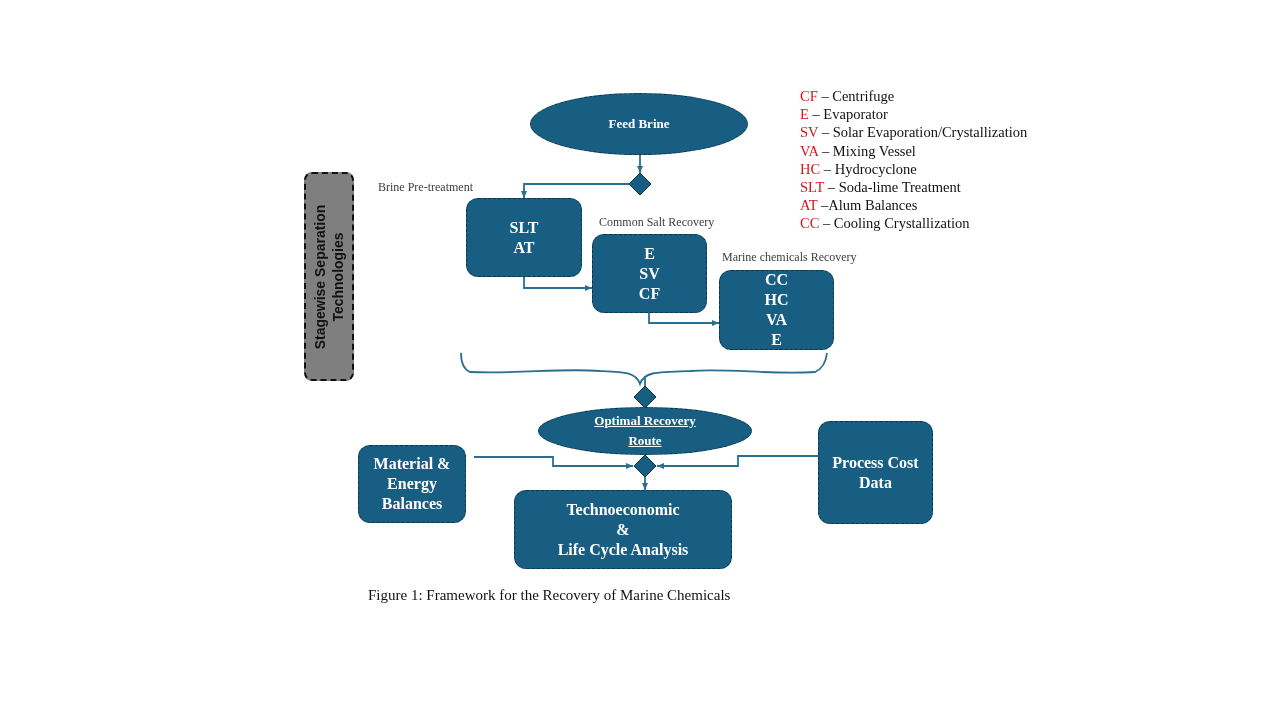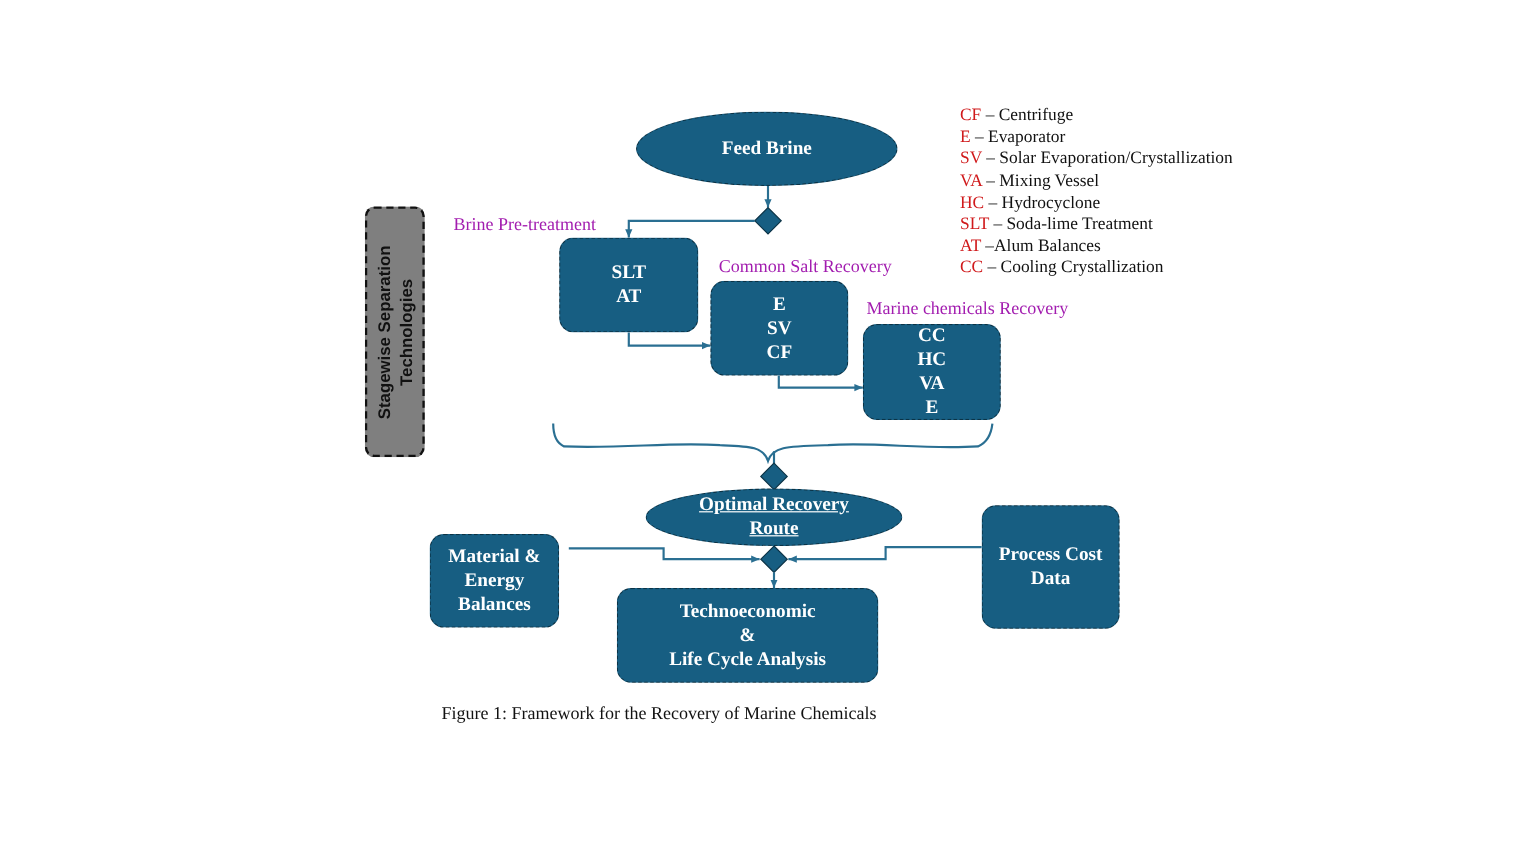--- a/index.html
+++ b/index.html
@@ -15,7 +15,7 @@
     position: absolute; background: #175e82; color: #ffffff;
     border: 1.5px dashed #0c3346; border-radius: 50%;
     display: flex; flex-direction: column; align-items: center; justify-content: center;
-    font-family: "Liberation Serif", serif; font-weight: bold; font-size: 16px; line-height: 20px;
+    font-family: "Liberation Serif", serif; font-weight: bold; font-size: 13px; line-height: 20px;
     text-align: right; box-sizing: border-box;
   }
   .label { position: absolute; font-family: "Liberation Serif", serif; font-size: 15px; color: #a21caf; white-space: nowrap; }

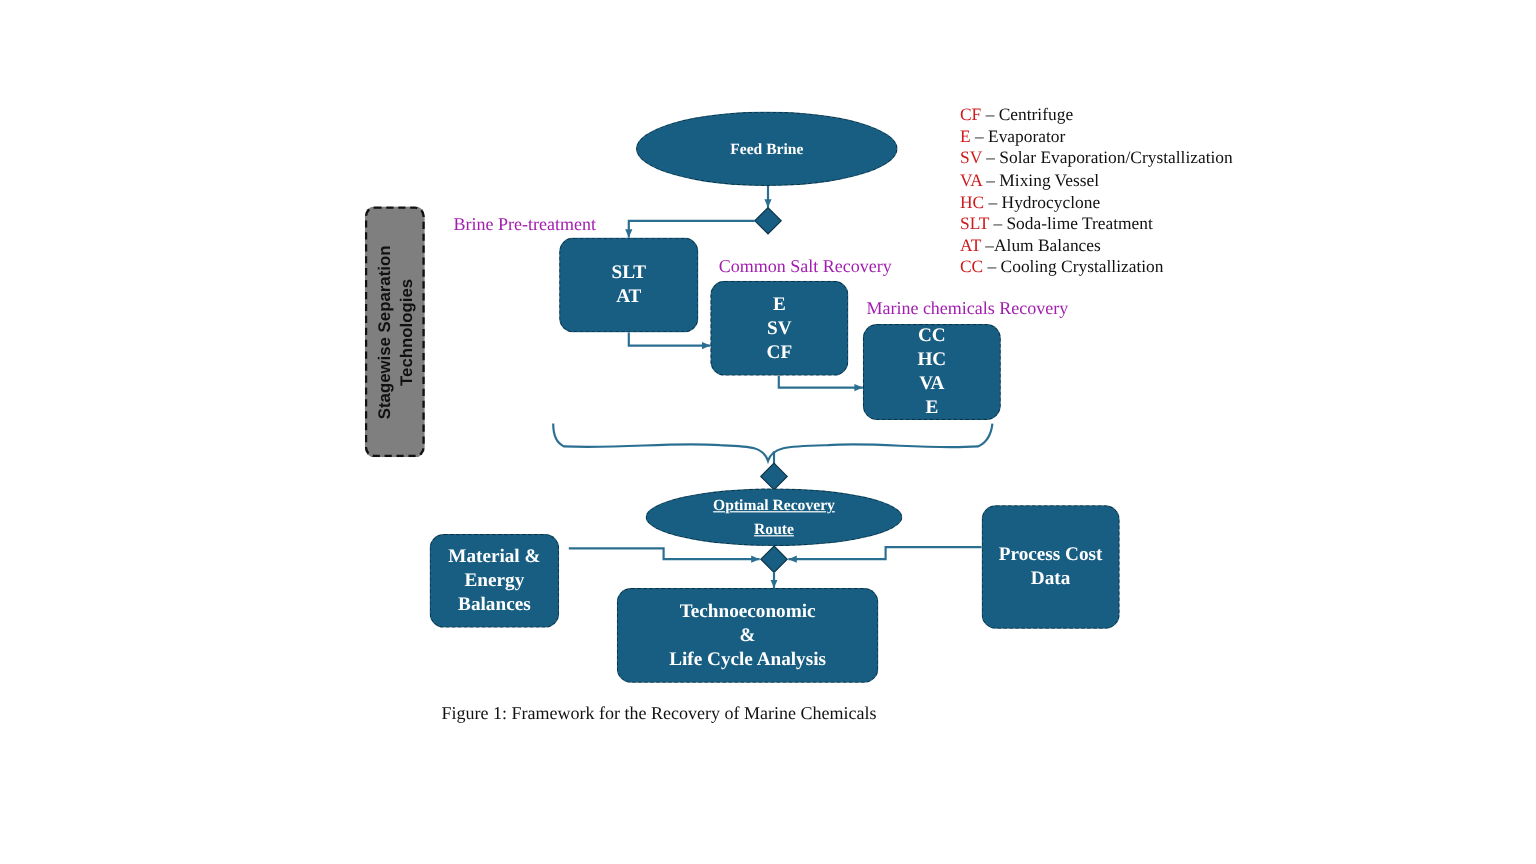--- a/index.html
+++ b/index.html
@@ -18,7 +18,7 @@
     font-family: "Liberation Serif", serif; font-weight: bold; font-size: 13px; line-height: 20px;
     text-align: right; box-sizing: border-box;
   }
-  .label { position: absolute; font-family: "Liberation Serif", serif; font-size: 15px; color: #a21caf; white-space: nowrap; }
+  .label { position: absolute; font-family: "Liberation Serif", serif; font-size: 12px; color: #404040; white-space: nowrap; }
   .legend { position: absolute; left: 800px; top: 87px; font-family: "Liberation Serif", serif; font-size: 14.5px; line-height: 18.2px; color: #111; }
   .legend .abbr { color: #d0191b; }
   .side {

